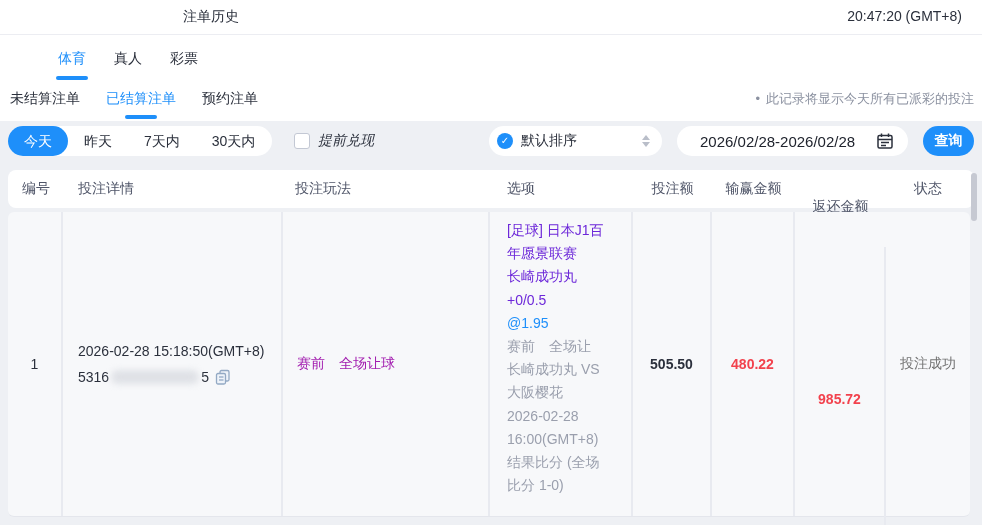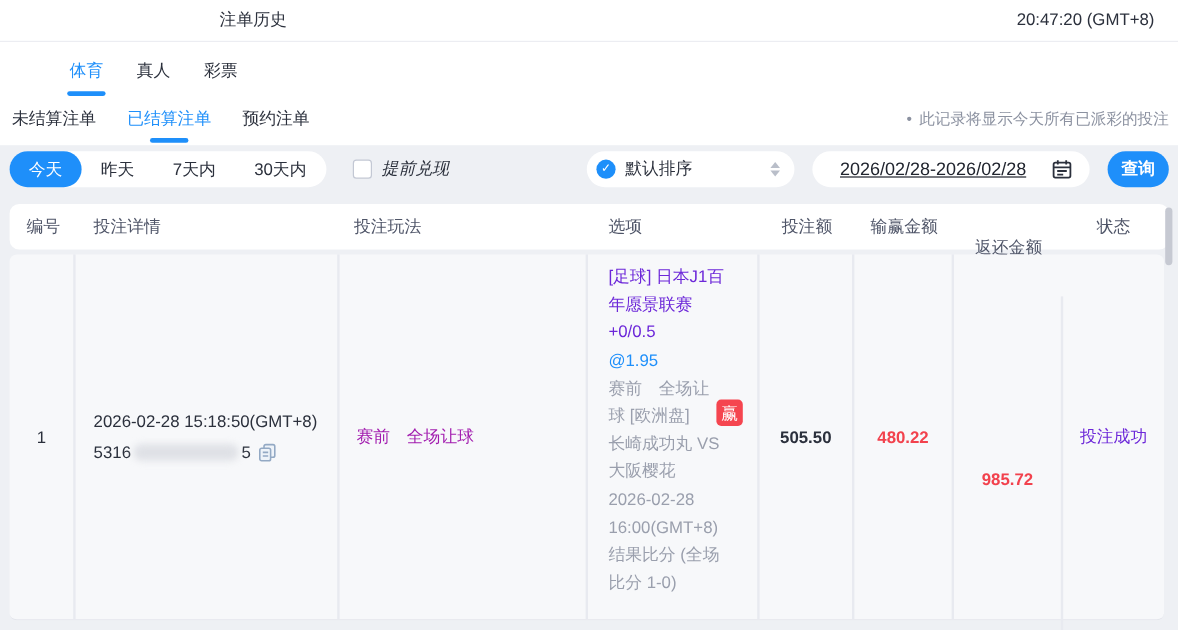--- a/index.html
+++ b/index.html
@@ -44,7 +44,7 @@
   .caret-down { width:0; height:0; border-left:4px solid transparent; border-right:4px solid transparent; border-top:5px solid #b9bec9; }
 
   .date-field { position:absolute; top:126px; left:677px; width:231px; height:30px; background:#fff; border-radius:15px; display:flex; align-items:center; justify-content:space-between; padding:0 14px 0 23px; cursor:pointer; }
-  .date-value { font-size:15px; color:#20242e;text-decoration:underline; }
+  .date-value { font-size:15px; color:#20242e; }
   .query-btn { position:absolute; top:126px; left:923px; width:51px; height:30px; background:#1e8ffa; border:none; border-radius:15px; color:#fff; font-size:14px; font-family:inherit; cursor:pointer;font-weight:bold; }
 
   

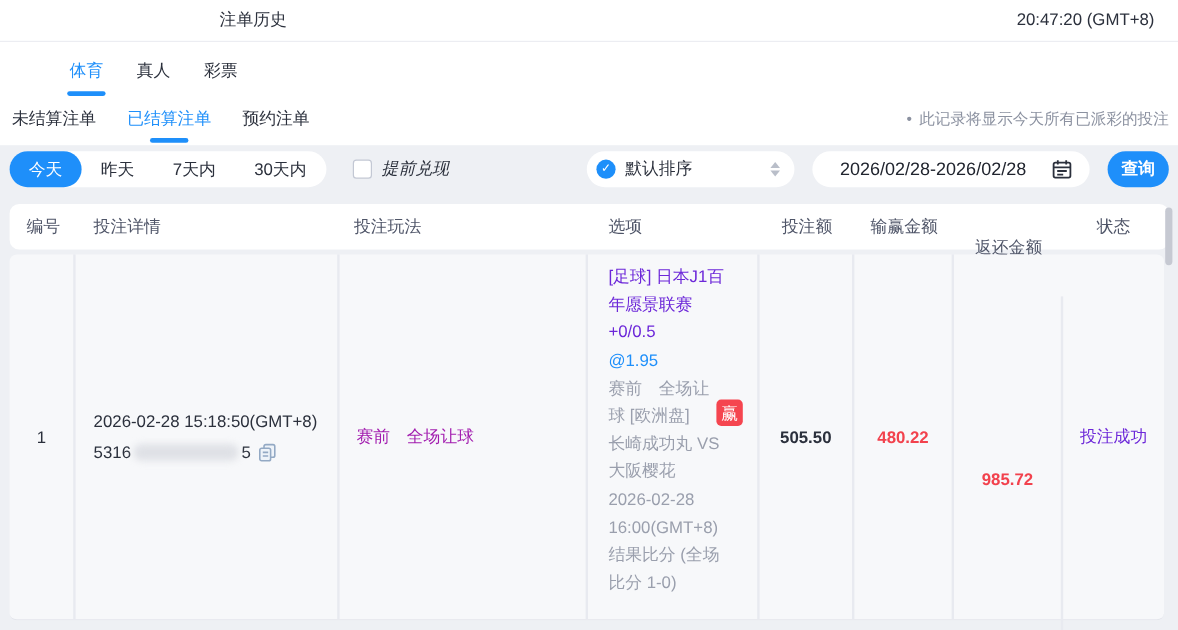--- a/index.html
+++ b/index.html
@@ -195,6 +195,7 @@
     <div class="option-inner">
       <div class="opt-line ln-dark">[足球] 日本J1百</div>
       <div class="opt-line ln-dark">年愿景联赛</div>
+      <div class="opt-line ln-dark">长崎成功丸</div>
       <div class="opt-line ln-dark">+0/0.5</div>
       <div class="opt-line ln-blue">@1.95</div>
       <div class="opt-line ln-gray">赛前　全场让</div>

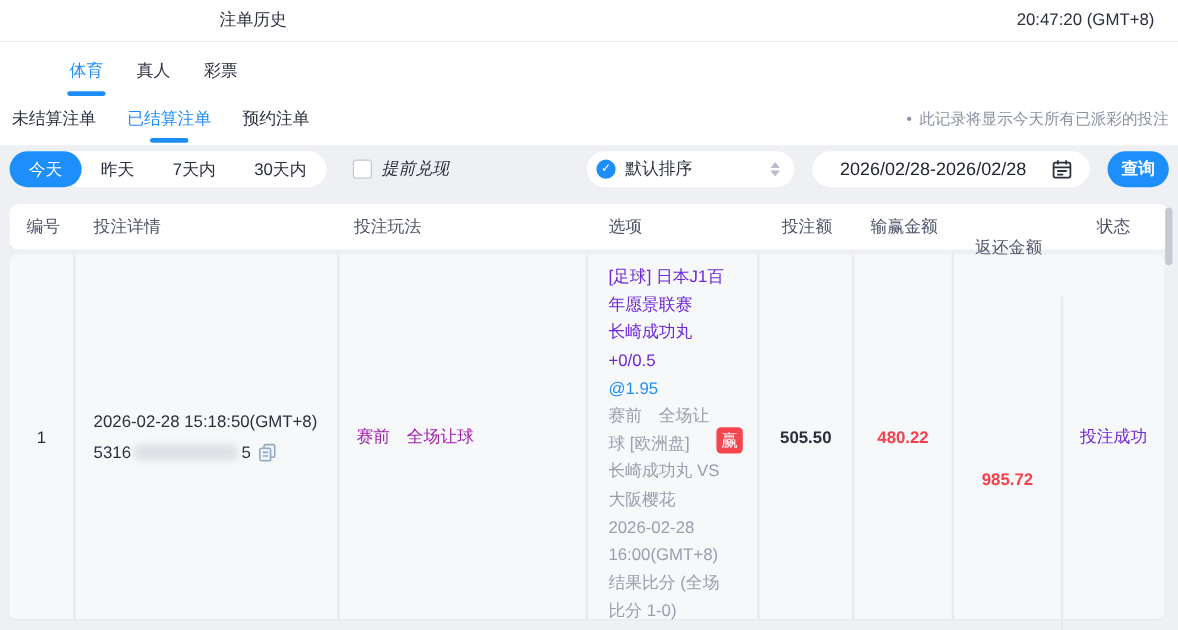--- a/index.html
+++ b/index.html
@@ -199,10 +199,6 @@
       <div class="opt-line ln-dark">+0/0.5</div>
       <div class="opt-line ln-blue">@1.95</div>
       <div class="opt-line ln-gray">赛前　全场让</div>
-      <div class="opt-line ln-gray">
-        <span>球 [欧洲盘]</span>
-        <span class="win-badge">赢</span>
-      </div>
       <div class="opt-line ln-gray">长崎成功丸 VS</div>
       <div class="opt-line ln-gray">大阪樱花</div>
       <div class="opt-line ln-gray">2026-02-28</div>

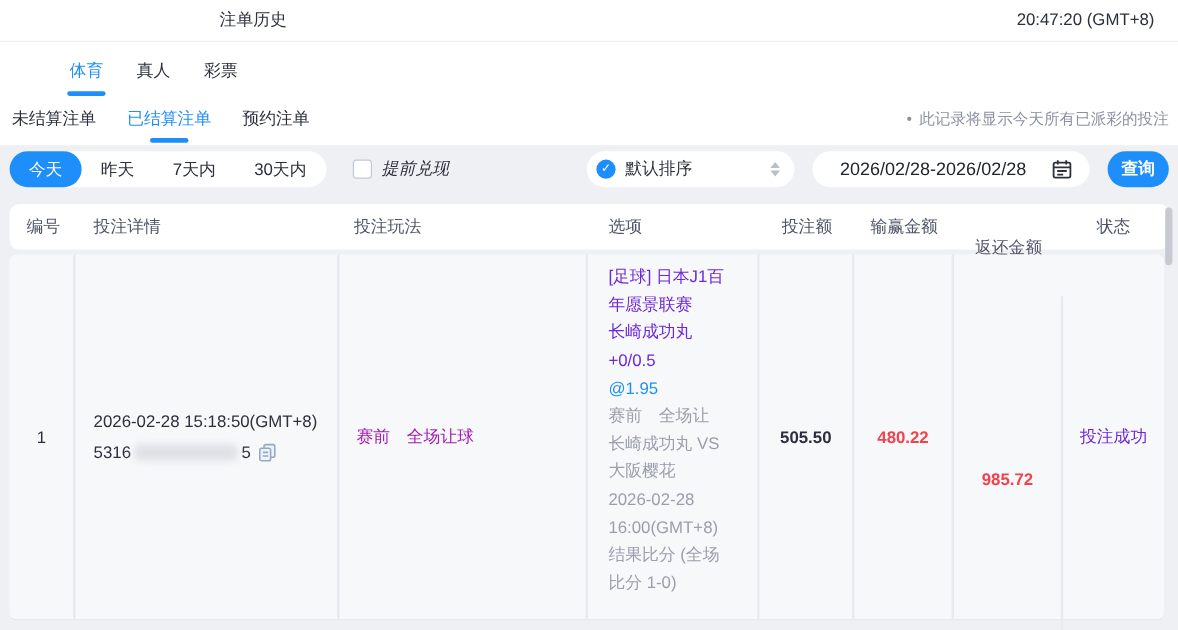--- a/index.html
+++ b/index.html
@@ -72,7 +72,7 @@
   .win-badge { position:absolute; right:-2px; top:-2px; width:22px; height:22px; background:#f5454f; border-radius:4px; color:#fff; font-size:14px; line-height:22px; text-align:center; }
   .amount { font-weight:bold; color:#2b303c; }
   .amount.red { color:#f2424d; }
-  .status-text { color:#6d28d9; }
+  .status-text { color:#737373; }
 
   .scroll-thumb { position:absolute; left:971px; top:173px; width:6px; height:48px; background:#c6c9d2; border-radius:3px; cursor:pointer; }
 </style>

